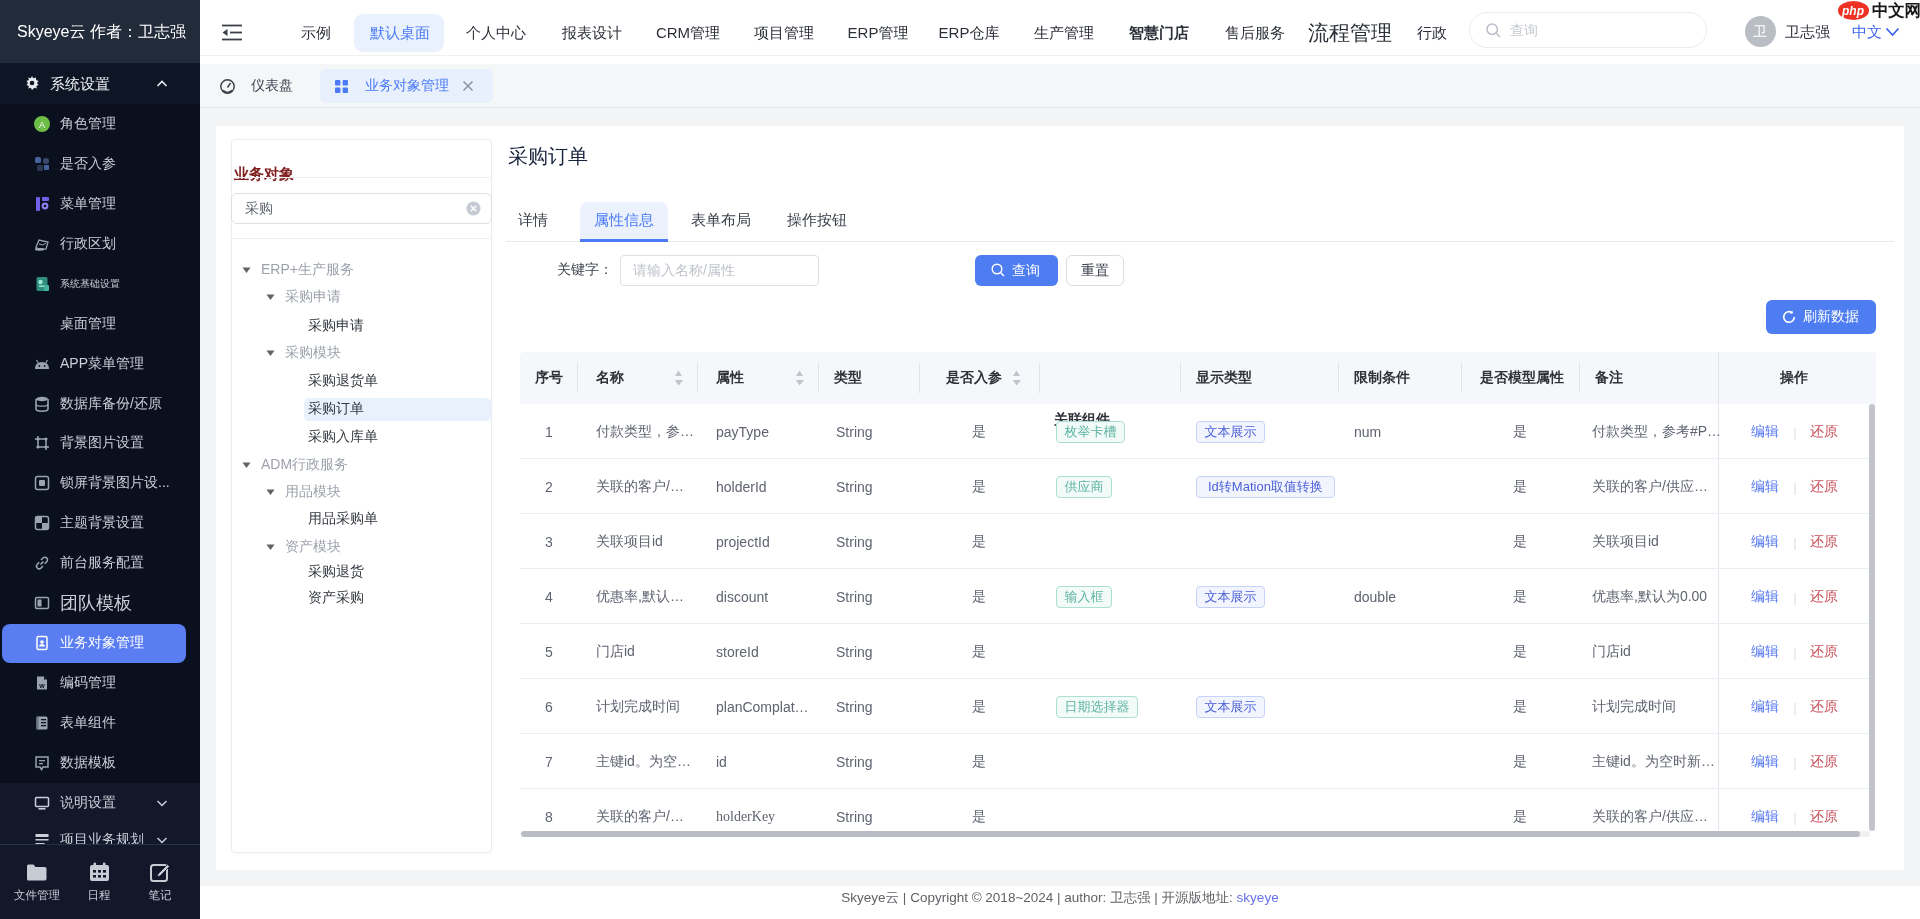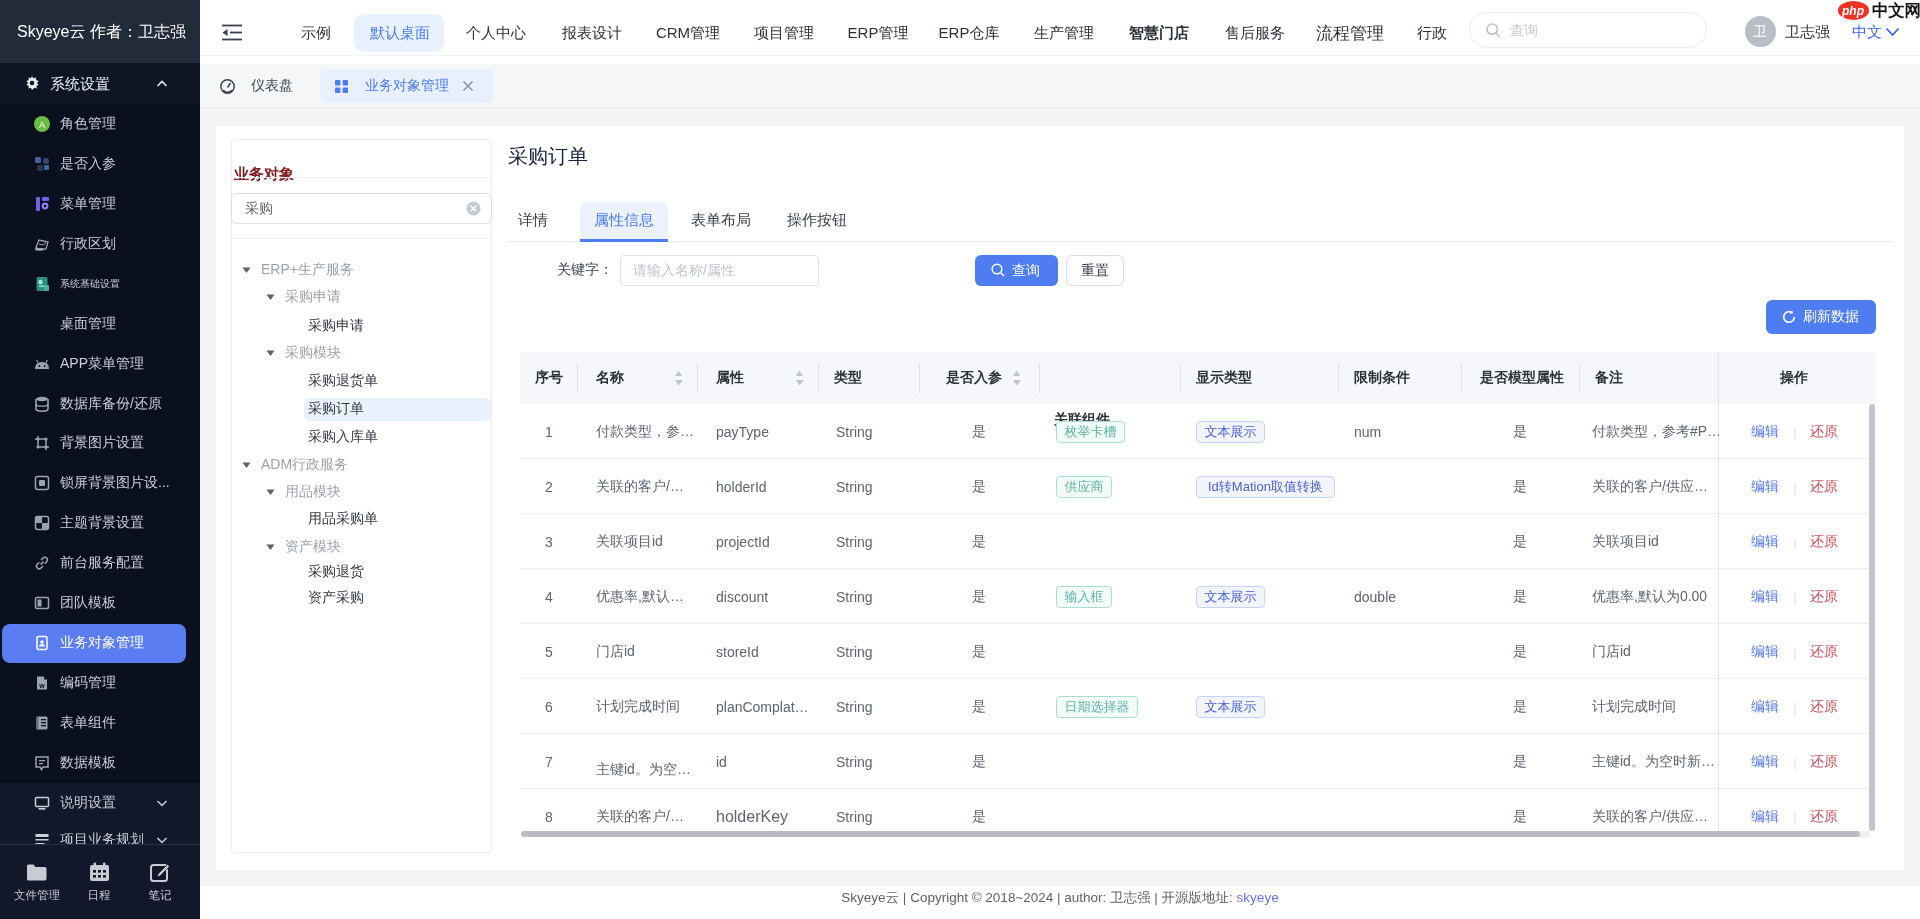--- a/index.html
+++ b/index.html
@@ -195,7 +195,7 @@
 <div class="t" style="left:1064px;top:33px;font-size:15px;color:#2c3038;font-weight:400;transform:translate(-50%,-50%);">生产管理</div>
 <div class="t" style="left:1159px;top:33px;font-size:15px;color:#2c3038;font-weight:700;transform:translate(-50%,-50%);">智慧门店</div>
 <div class="t" style="left:1255px;top:33px;font-size:15px;color:#2c3038;font-weight:400;transform:translate(-50%,-50%);">售后服务</div>
-<div class="t" style="left:1350px;top:33px;font-size:17px;color:#2c3038;font-weight:400;transform:translate(-50%,-50%);">流程管理</div>
+<div class="t" style="left:1350px;top:33px;font-size:21px;color:#2c3038;font-weight:400;transform:translate(-50%,-50%);">流程管理</div>
 <div class="t" style="left:1432px;top:33px;font-size:15px;color:#2c3038;font-weight:400;transform:translate(-50%,-50%);">行政</div>
 <div class="abs" style="left:1469px;top:12px;width:238px;height:36px;border:1px solid #ececee;border-radius:18px;background:#fff;"></div>
 <svg style="left:1486px;top:23px" width="15" height="15">

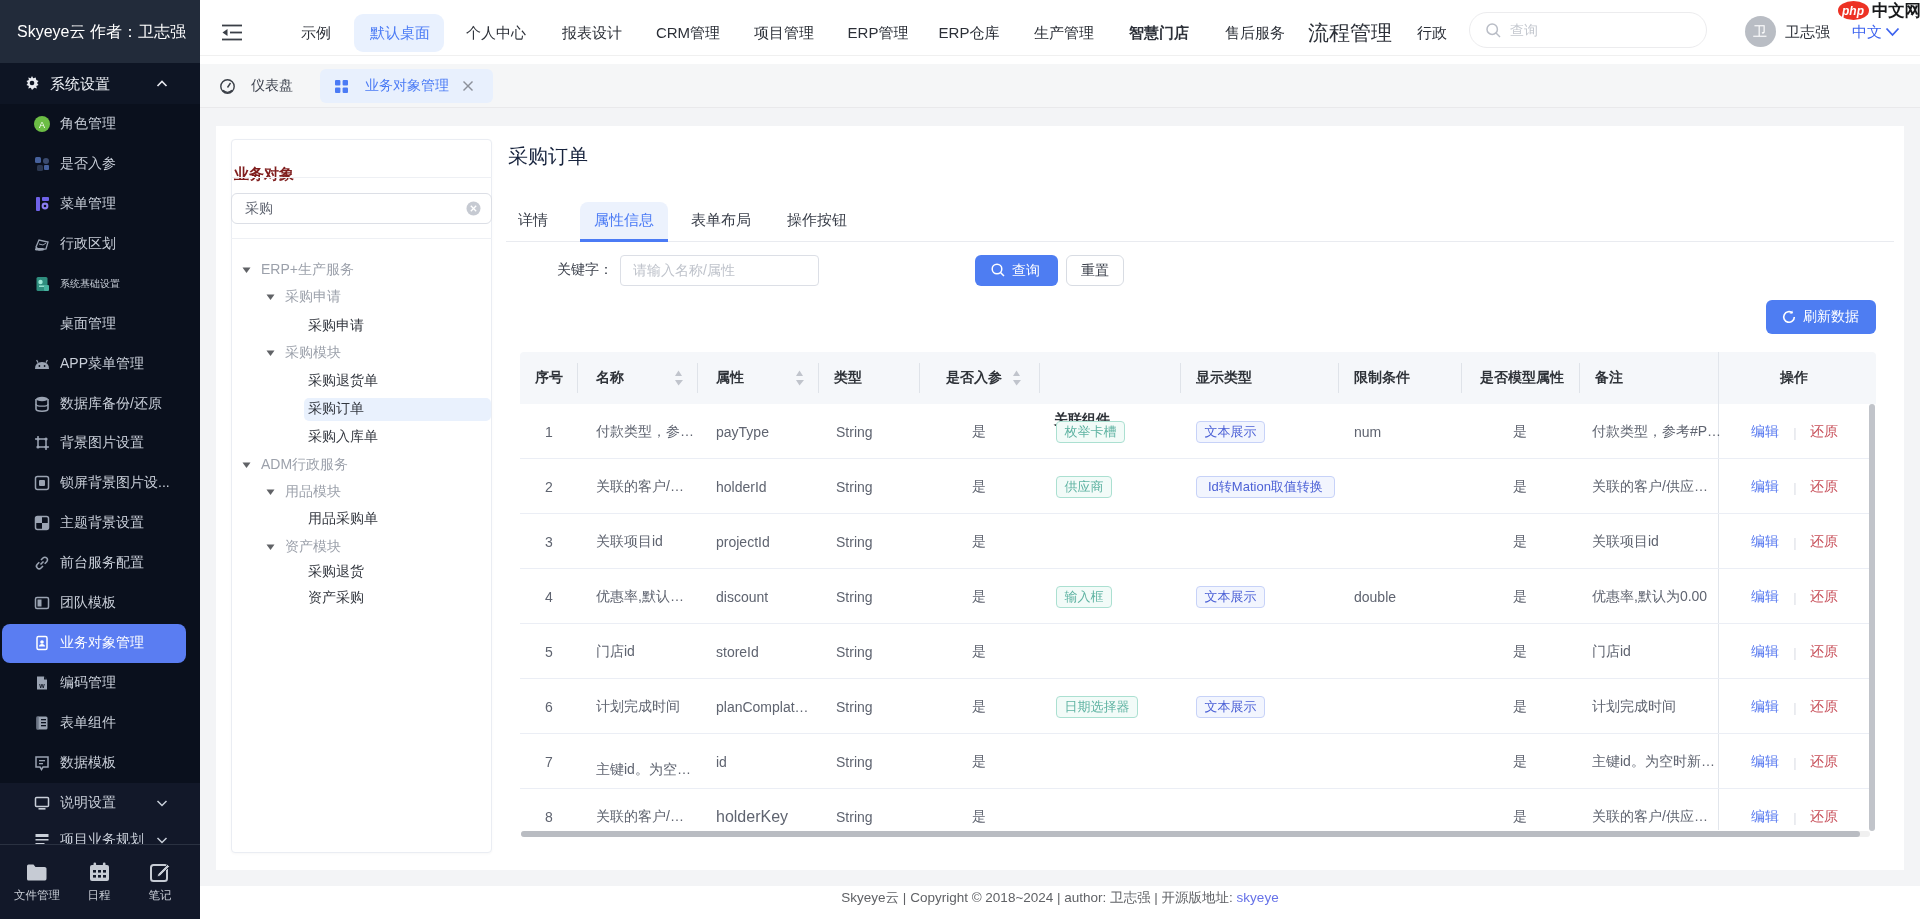--- a/index.html
+++ b/index.html
@@ -106,7 +106,7 @@
     <rect x="1.5" y="2.5" width="13" height="11" rx="1.5" fill="none" stroke="#9aa3b2" stroke-width="1.5"></rect>
     <rect x="3.5" y="4.5" width="4" height="7" fill="#9aa3b2"></rect>
   </svg>
-<div class="t" style="left:60px;top:603px;font-size:14px;color:#c9cfd9;font-weight:400;transform:translate(0,-50%);">团队模板</div>
+<div class="t" style="left:60px;top:603px;font-size:18px;color:#c9cfd9;font-weight:400;transform:translate(0,-50%);">团队模板</div>
 <svg style="left:34px;top:635px" width="16" height="16">
     <rect x="3" y="1.5" width="10" height="13" rx="1.5" fill="none" stroke="#ffffff" stroke-width="1.5"></rect>
     <circle cx="8" cy="7" r="1.8" fill="#ffffff"></circle>

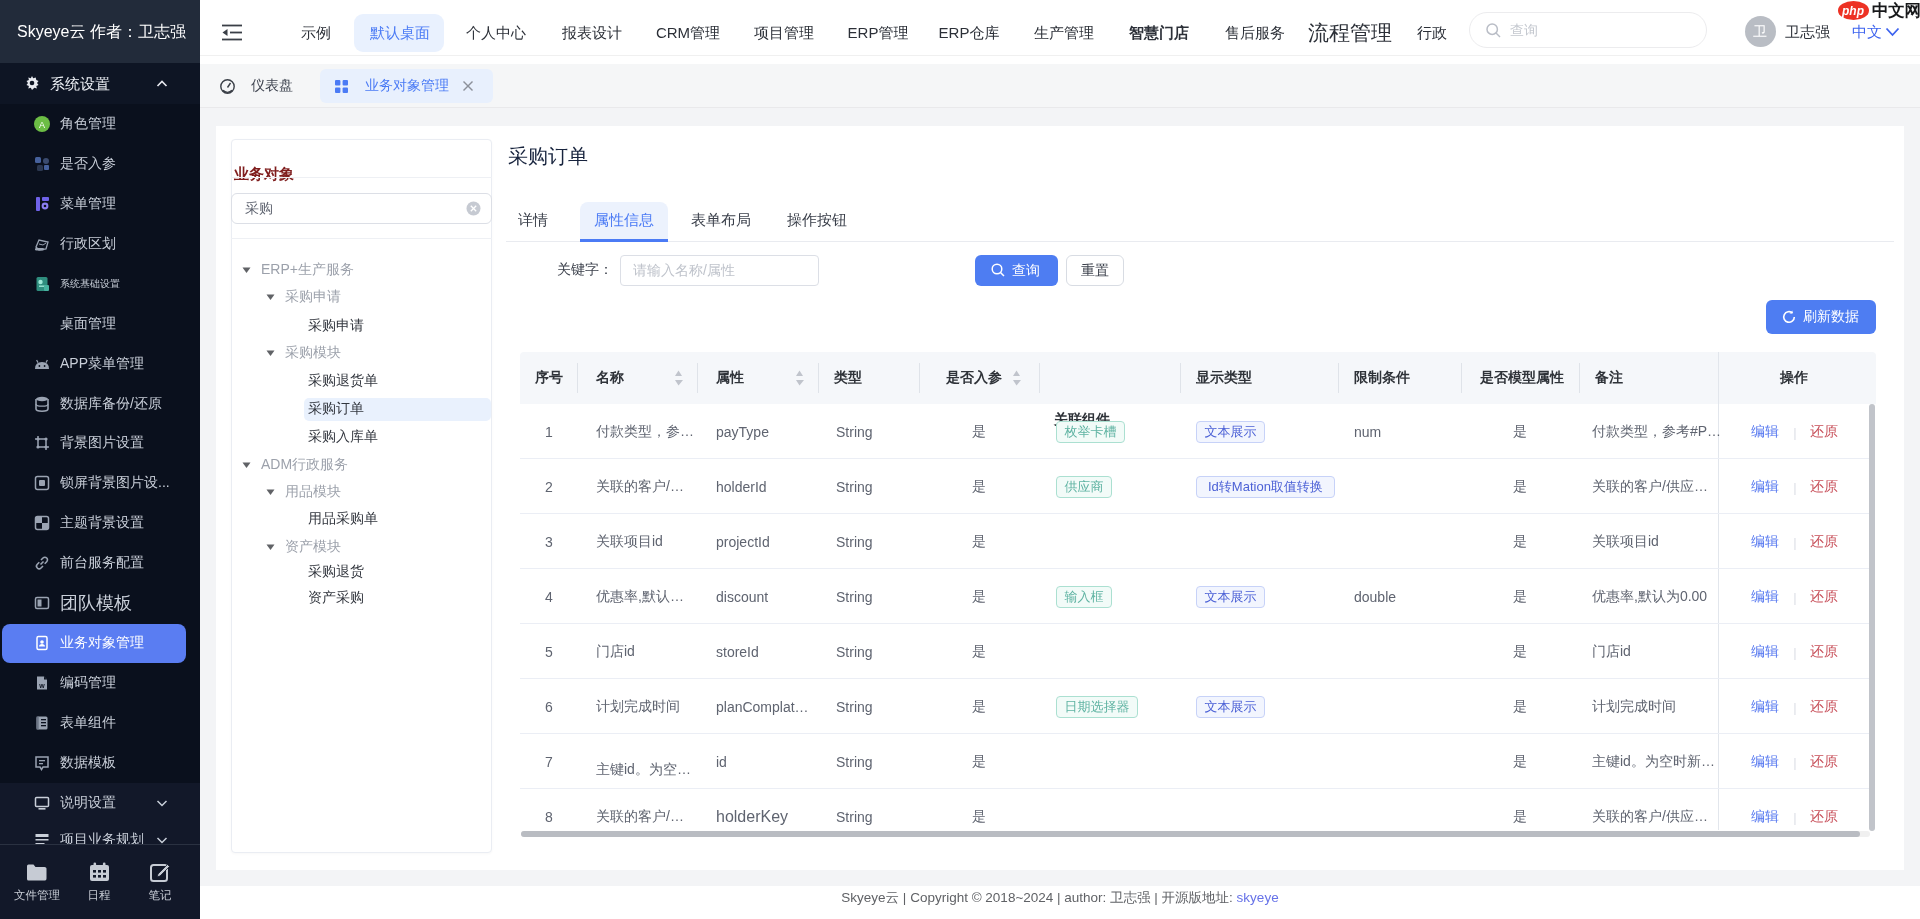--- a/index.html
+++ b/index.html
@@ -418,7 +418,7 @@
 <div class="t" style="left:1824px;top:706.5px;font-size:14px;color:#c74e58;font-weight:400;transform:translate(-50%,-50%);">还原</div>
 <div class="abs" style="left:520px;top:788px;width:1350px;height:1px;background:#ebeef5;"></div>
 <div class="t" style="left:549px;top:761.5px;font-size:14px;color:#5f6470;font-weight:400;transform:translate(-50%,-50%);">7</div>
-<div class="t" style="left:596px;top:761.5px;font-size:14px;color:#5f6470;font-weight:400;transform:translate(0,-50%);margin-top:8px;">主键id。为空…</div>
+<div class="t" style="left:596px;top:761.5px;font-size:14px;color:#5f6470;font-weight:400;transform:translate(0,-50%);">主键id。为空…</div>
 <div class="t" style="left:716px;top:761.5px;font-size:14px;color:#5f6470;font-weight:400;transform:translate(0,-50%);">id</div>
 <div class="t" style="left:836px;top:761.5px;font-size:14px;color:#5f6470;font-weight:400;transform:translate(0,-50%);">String</div>
 <div class="t" style="left:979px;top:761.5px;font-size:14px;color:#5f6470;font-weight:400;transform:translate(-50%,-50%);">是</div>

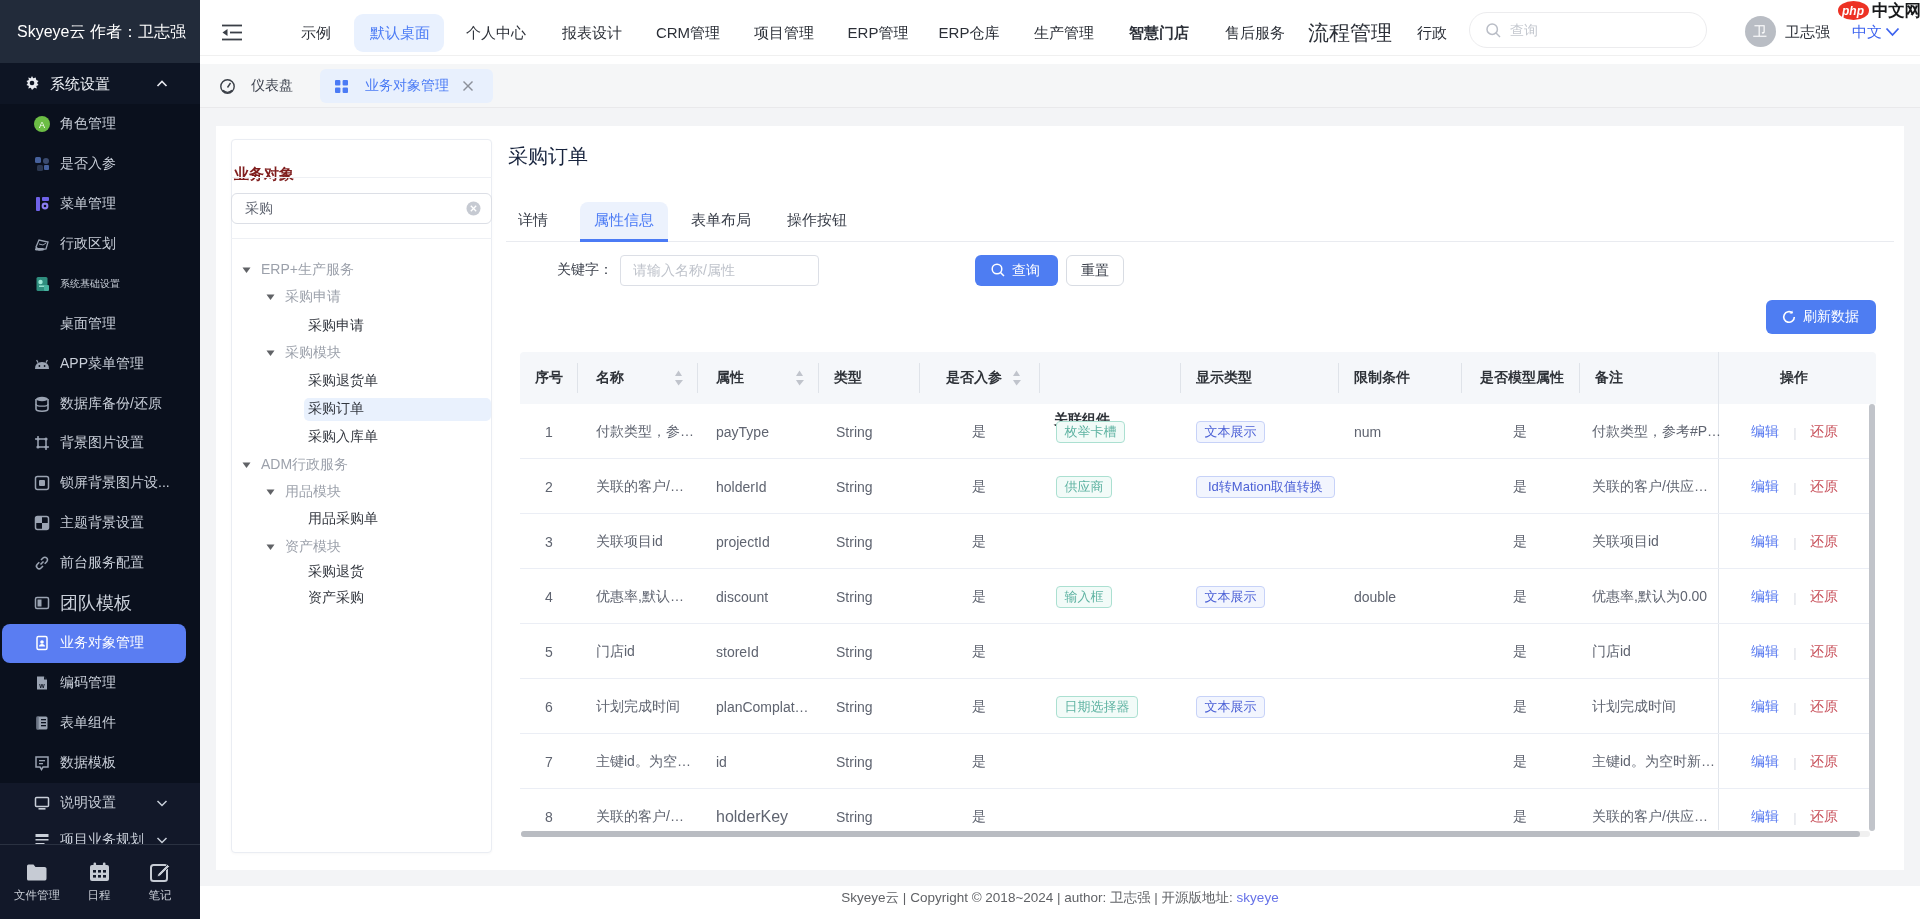--- a/index.html
+++ b/index.html
@@ -429,7 +429,7 @@
 <div class="t" style="left:1824px;top:761.5px;font-size:14px;color:#c74e58;font-weight:400;transform:translate(-50%,-50%);">还原</div>
 <div class="t" style="left:549px;top:816.5px;font-size:14px;color:#5f6470;font-weight:400;transform:translate(-50%,-50%);">8</div>
 <div class="t" style="left:596px;top:816.5px;font-size:14px;color:#5f6470;font-weight:400;transform:translate(0,-50%);">关联的客户/…</div>
-<div class="t" style="left:716px;top:816.5px;font-size:16px;color:#5f6470;font-weight:400;transform:translate(0,-50%);">holderKey</div>
+<div class="t" style="left:716px;top:816.5px;font-size:14px;color:#5f6470;font-weight:400;transform:translate(0,-50%);font-family:Liberation Serif, serif;">holderKey</div>
 <div class="t" style="left:836px;top:816.5px;font-size:14px;color:#5f6470;font-weight:400;transform:translate(0,-50%);">String</div>
 <div class="t" style="left:979px;top:816.5px;font-size:14px;color:#5f6470;font-weight:400;transform:translate(-50%,-50%);">是</div>
 <div class="t" style="left:1520px;top:816.5px;font-size:14px;color:#5f6470;font-weight:400;transform:translate(-50%,-50%);">是</div>

